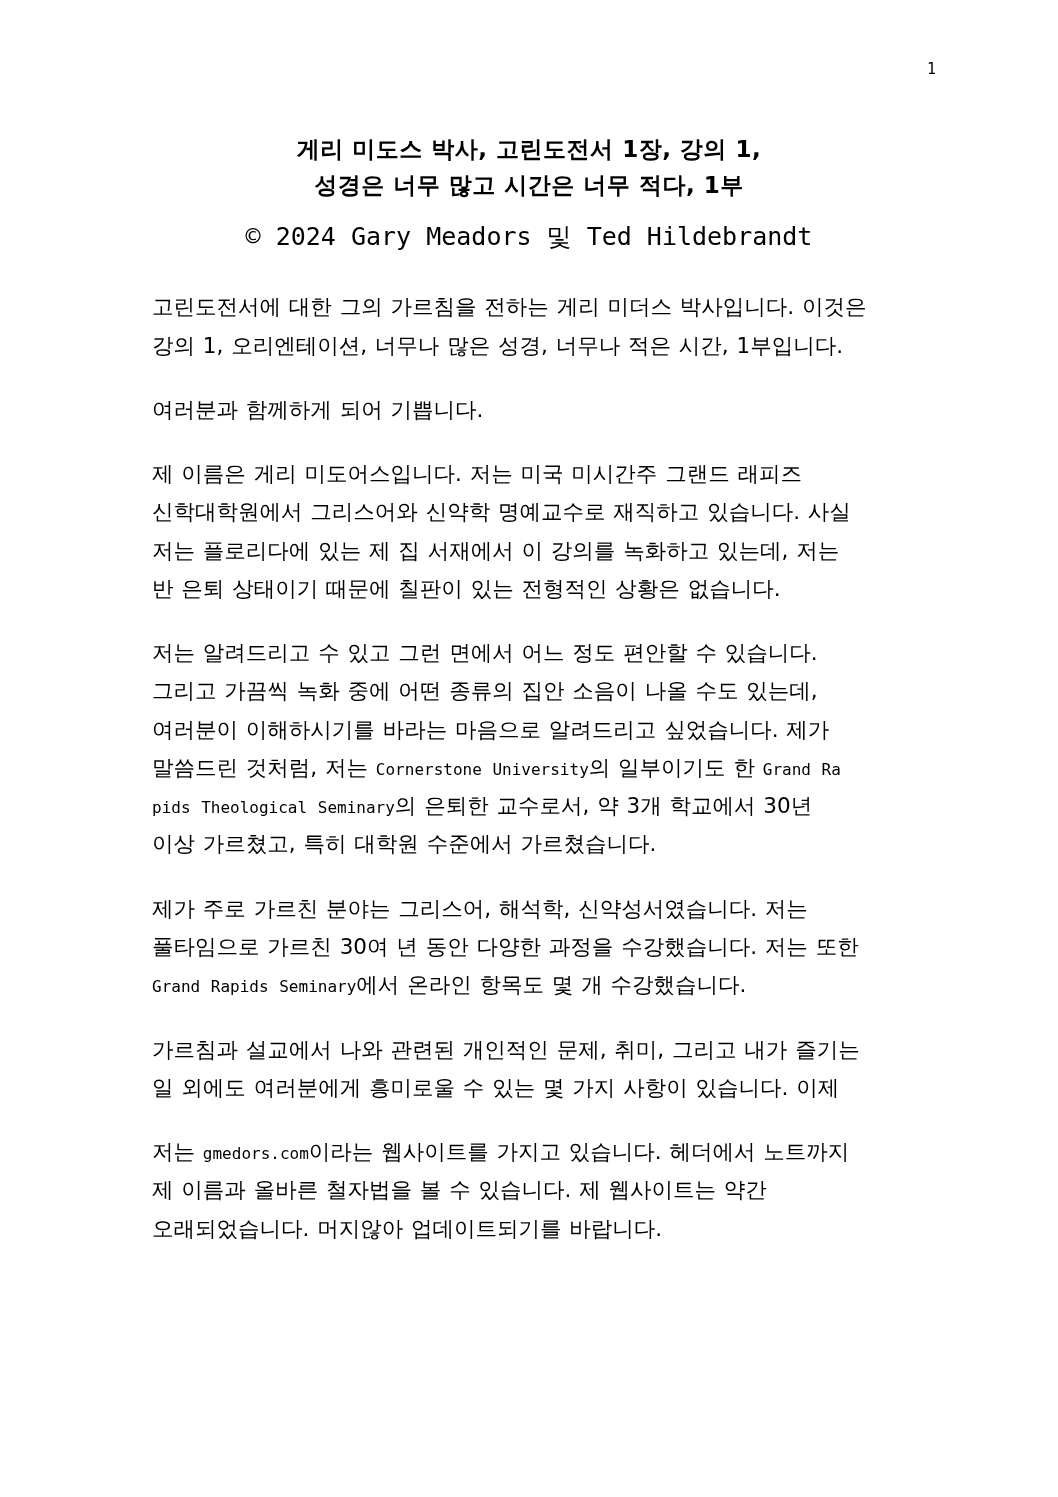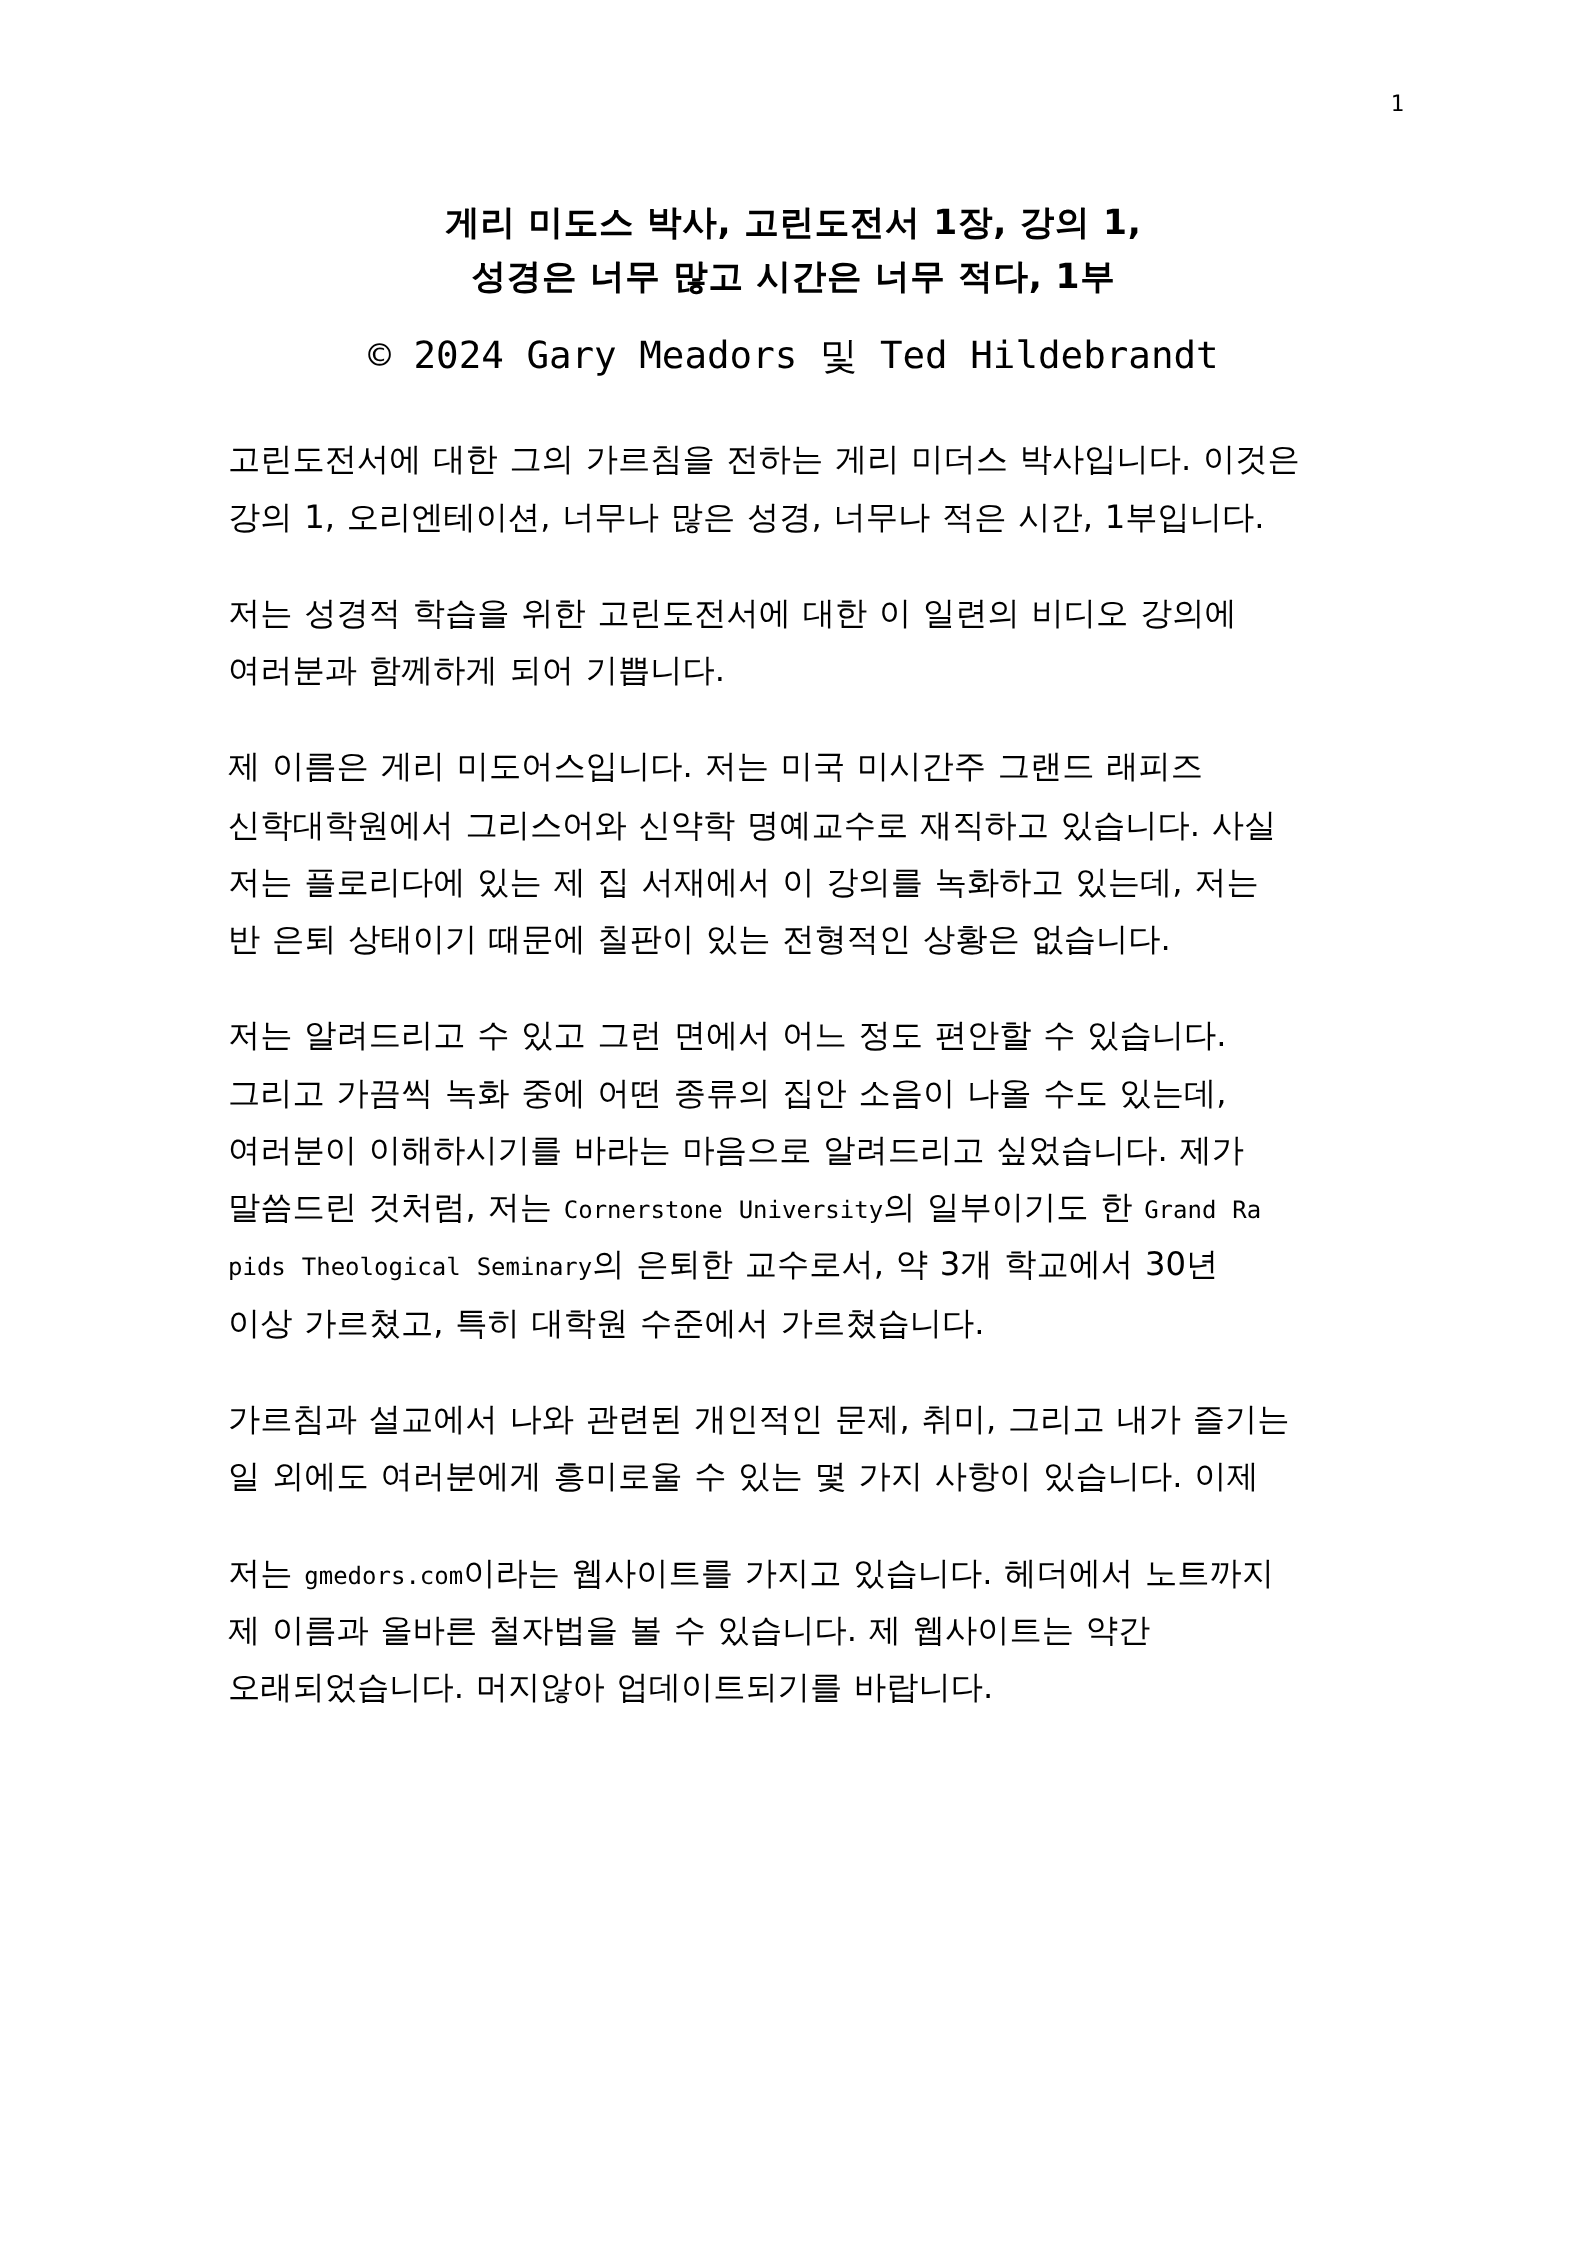--- a/index.html
+++ b/index.html
@@ -99,7 +99,6 @@
     </p>
 
     <p class="para">
-      <span class="ln">저는 성경적 학습을 위한 고린도전서에 대한 이 일련의 비디오 강의에</span>
       <span class="ln">여러분과 함께하게 되어 기쁩니다.</span>
     </p>
 

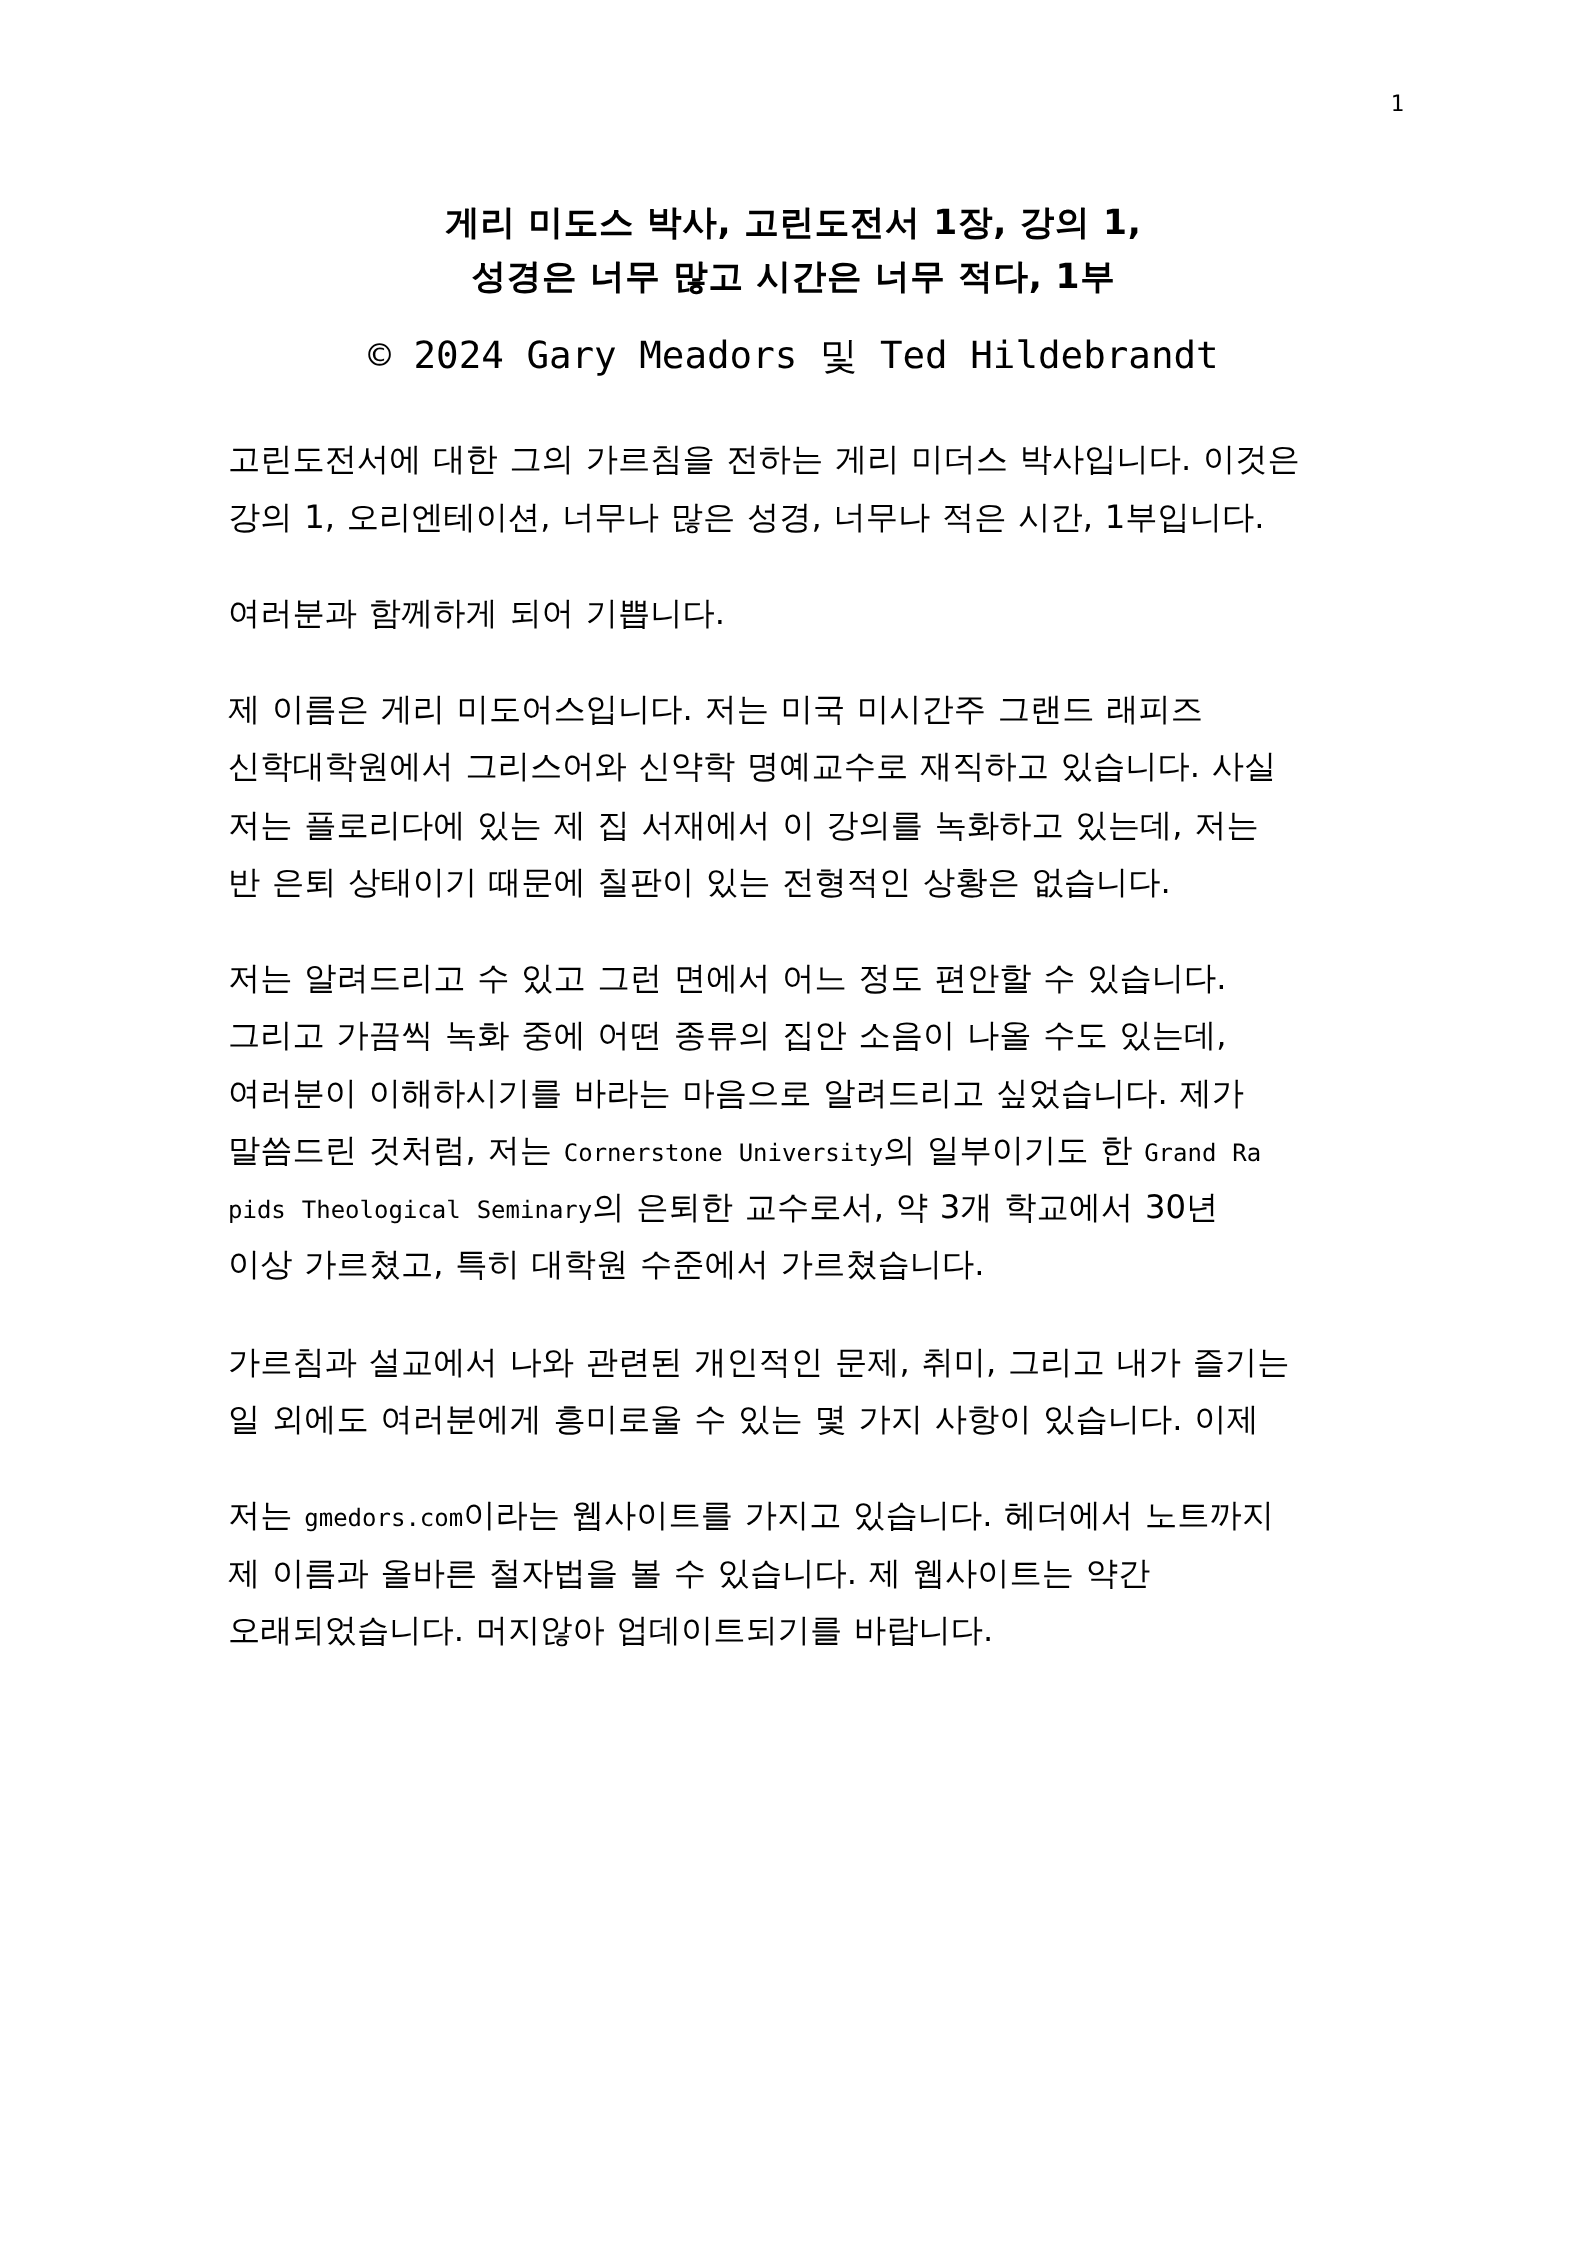--- a/index.html
+++ b/index.html
@@ -118,6 +118,11 @@
       <span class="ln">이상 가르쳤고, 특히 대학원 수준에서 가르쳤습니다.</span>
     </p>
 
+    <p class="para">
+      <span class="ln">제가 주로 가르친 분야는 그리스어, 해석학, 신약성서였습니다. 저는</span>
+      <span class="ln">풀타임으로 가르친 30여 년 동안 다양한 과정을 수강했습니다. 저는 또한</span>
+      <span class="ln"><span class="mono">Grand Rapids Seminary</span>에서 온라인 항목도 몇 개 수강했습니다.</span>
+    </p>
 
     <p class="para">
       <span class="ln">가르침과 설교에서 나와 관련된 개인적인 문제, 취미, 그리고 내가 즐기는</span>

